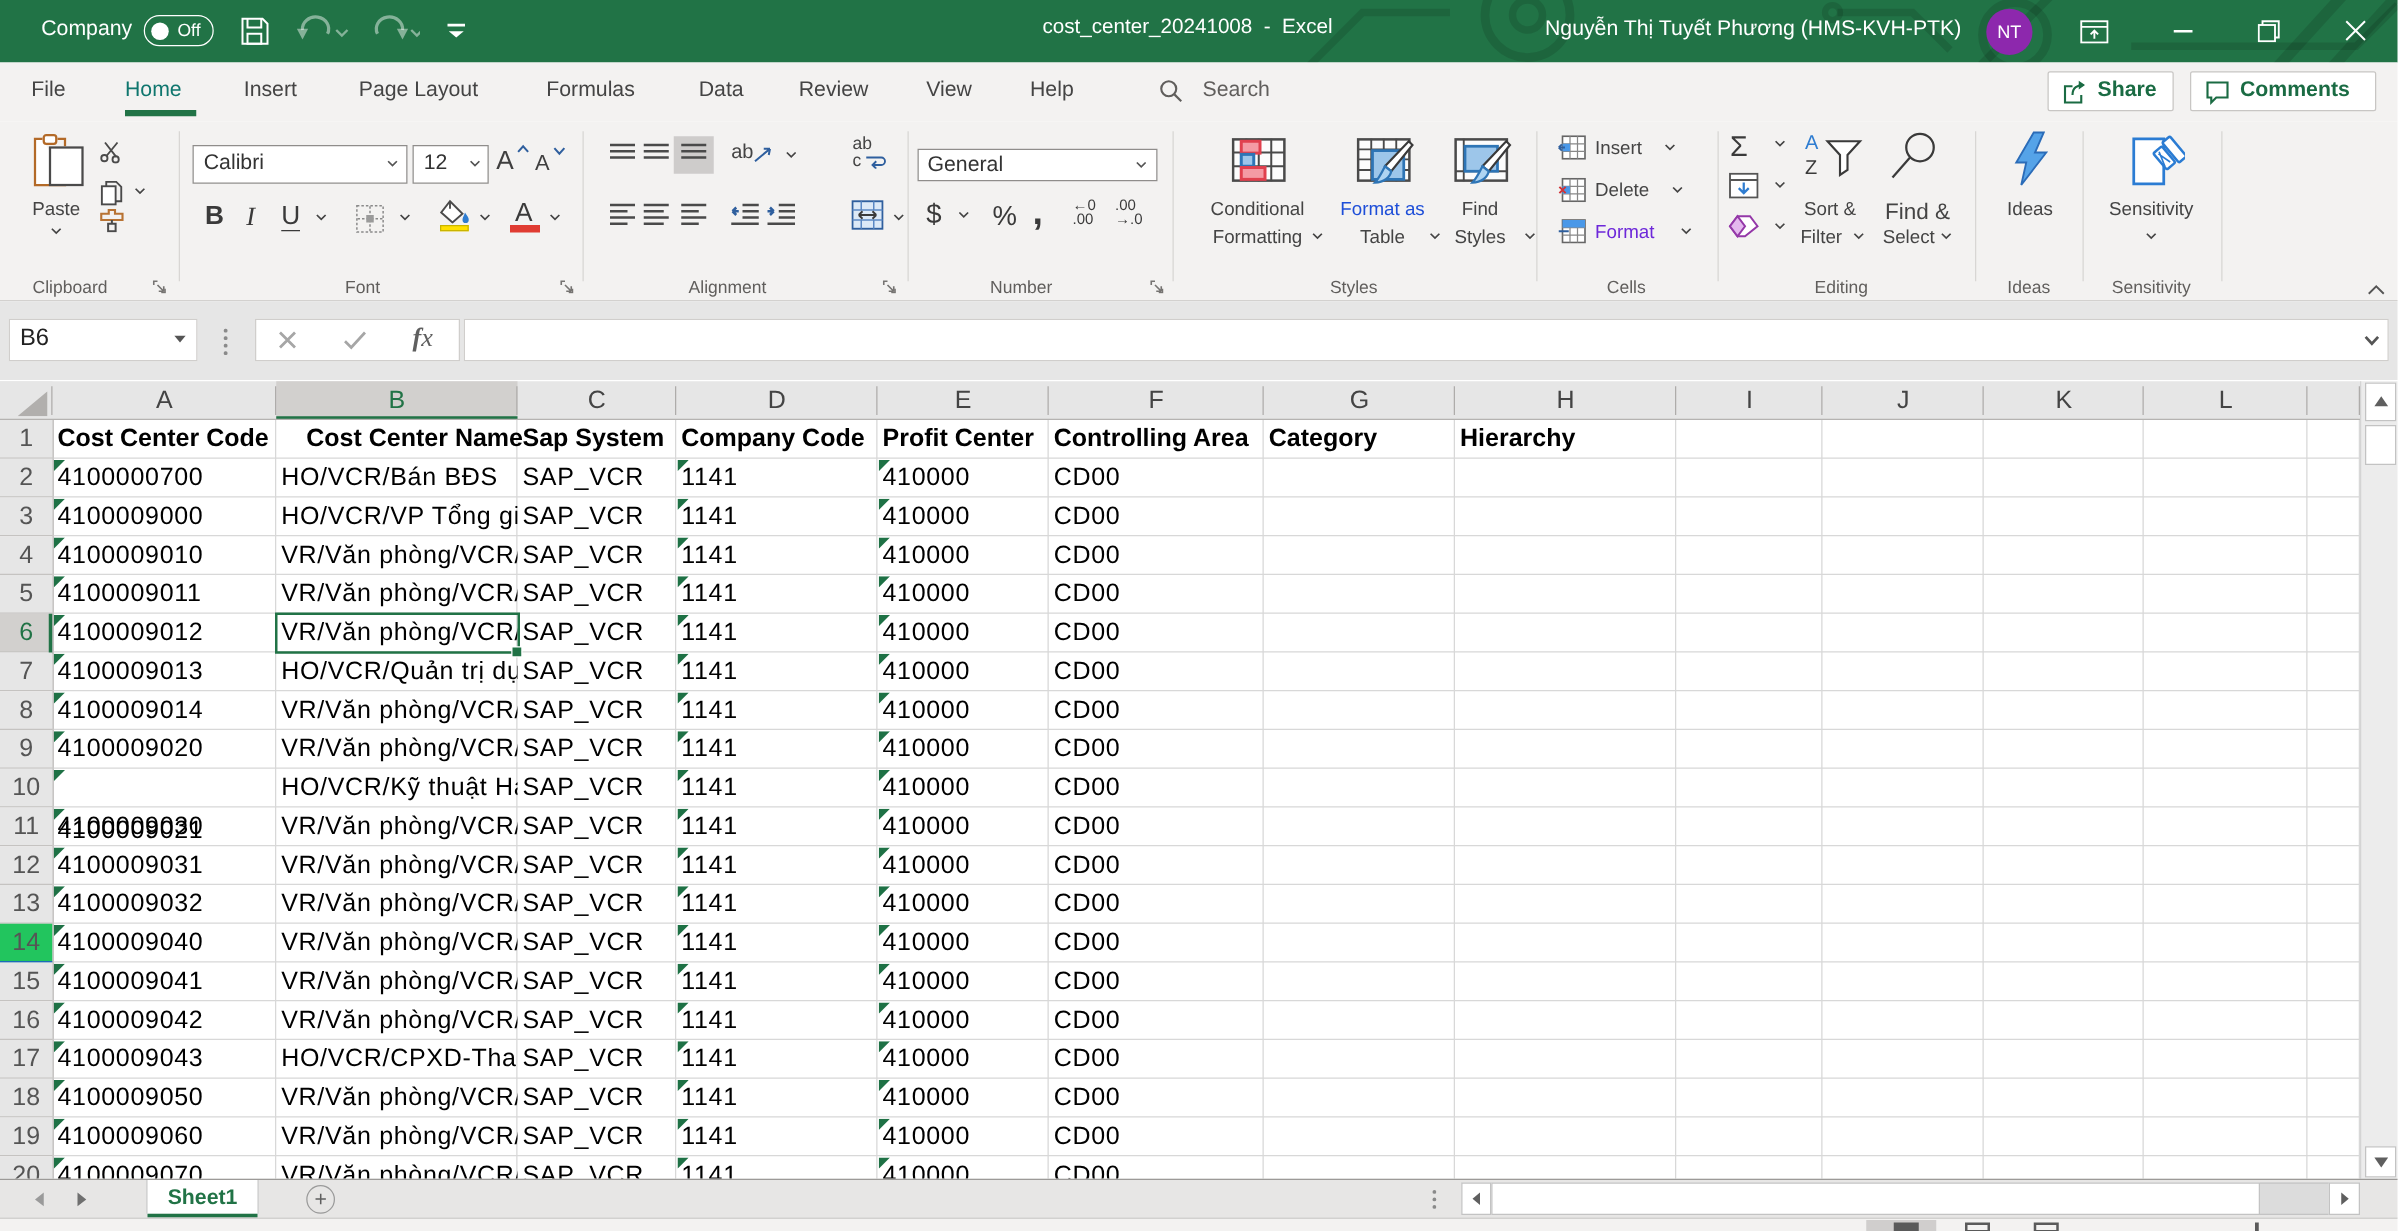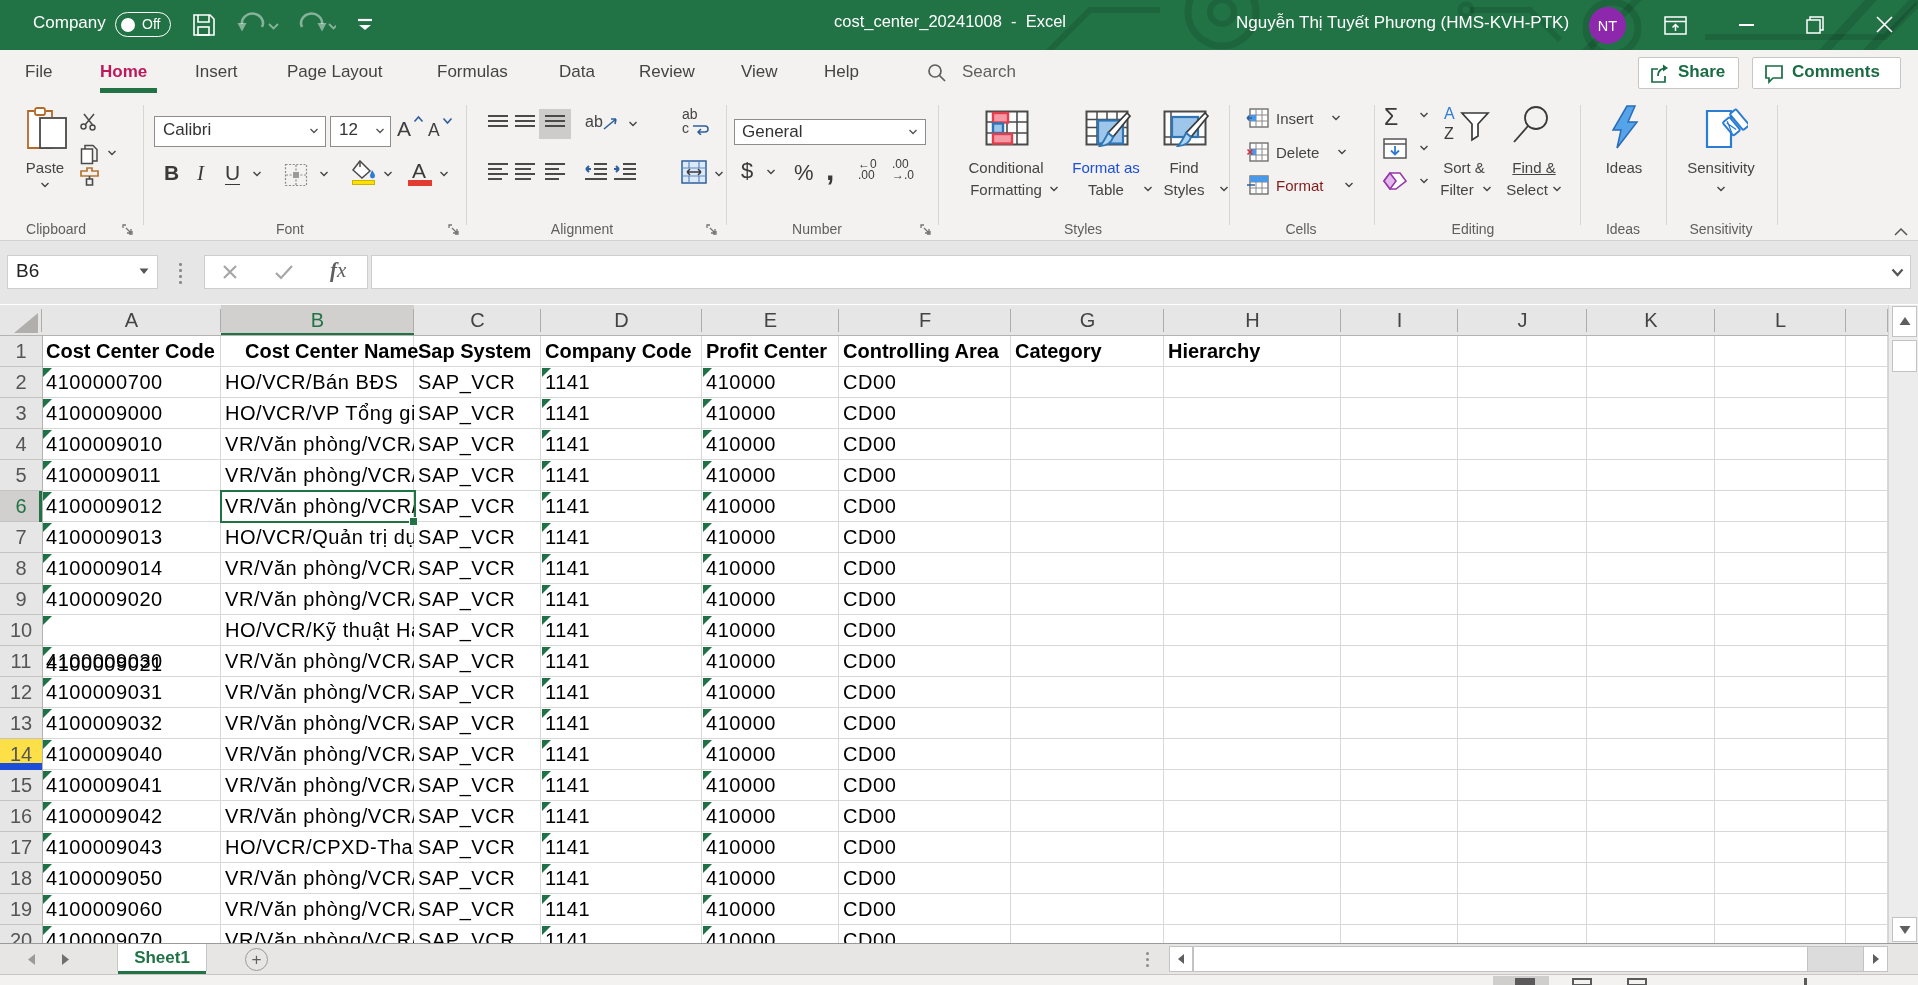--- a/index.html
+++ b/index.html
@@ -81,7 +81,7 @@
 </div>
 <div class="ab" style="left:0;top:50px;width:1918px;height:47px;background:#f3f2f1;">
 <div class="ab" style="left:25px;top:12px;font-size:17px;font-weight:400;color:#444;">File</div>
-<div class="ab" style="left:100px;top:12px;font-size:17px;font-weight:700;color:#be185d;">Home</div>
+<div class="ab" style="left:100px;top:12px;font-size:17px;font-weight:400;color:#0f766e;">Home</div>
 <div class="ab" style="left:195px;top:12px;font-size:17px;font-weight:400;color:#444;">Insert</div>
 <div class="ab" style="left:287px;top:12px;font-size:17px;font-weight:400;color:#444;">Page Layout</div>
 <div class="ab" style="left:437px;top:12px;font-size:17px;font-weight:400;color:#444;">Formulas</div>

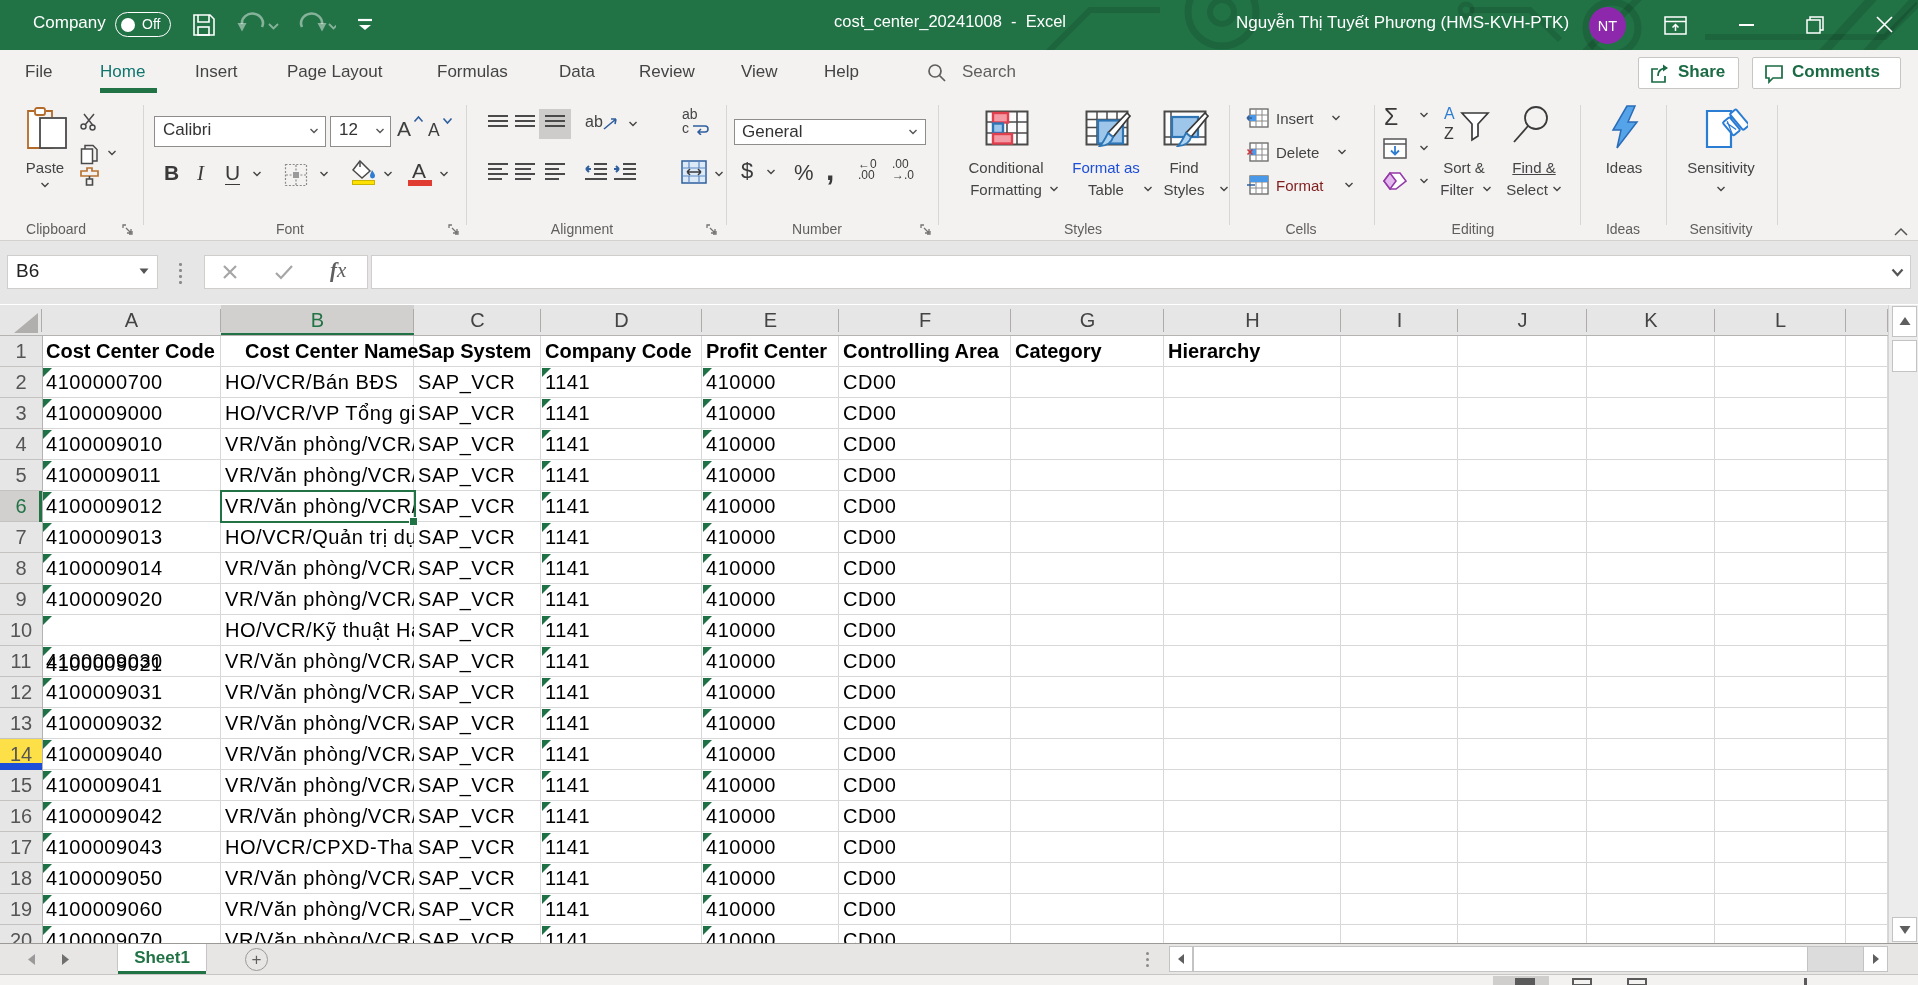--- a/index.html
+++ b/index.html
@@ -404,7 +404,7 @@
 <circle cx="26" cy="13" r="11" fill="none" stroke="#3a3a3a" stroke-width="1.8"></circle>
 <path d="M18,21 L4,37" stroke="#3a3a3a" stroke-width="1.8"></path>
 </svg>
-<div class="ab" style="left:1484px;top:62px;width:100px;text-align:center;font-size:15px;color:#444;text-decoration:underline;">Find &amp;</div>
+<div class="ab" style="left:1484px;top:62px;width:100px;text-align:center;font-size:18px;color:#444;">Find &amp;</div>
 <div class="ab" style="left:1477px;top:84px;width:100px;text-align:center;font-size:15px;color:#444;">Select</div>
 <svg class="ab" style="left:1552px;top:89px;" width="10" height="7" viewBox="0 0 10 7">
       <path d="M1.5,1 L5,4.5 L8.5,1" fill="none" stroke="#444" stroke-width="1.4"></path>

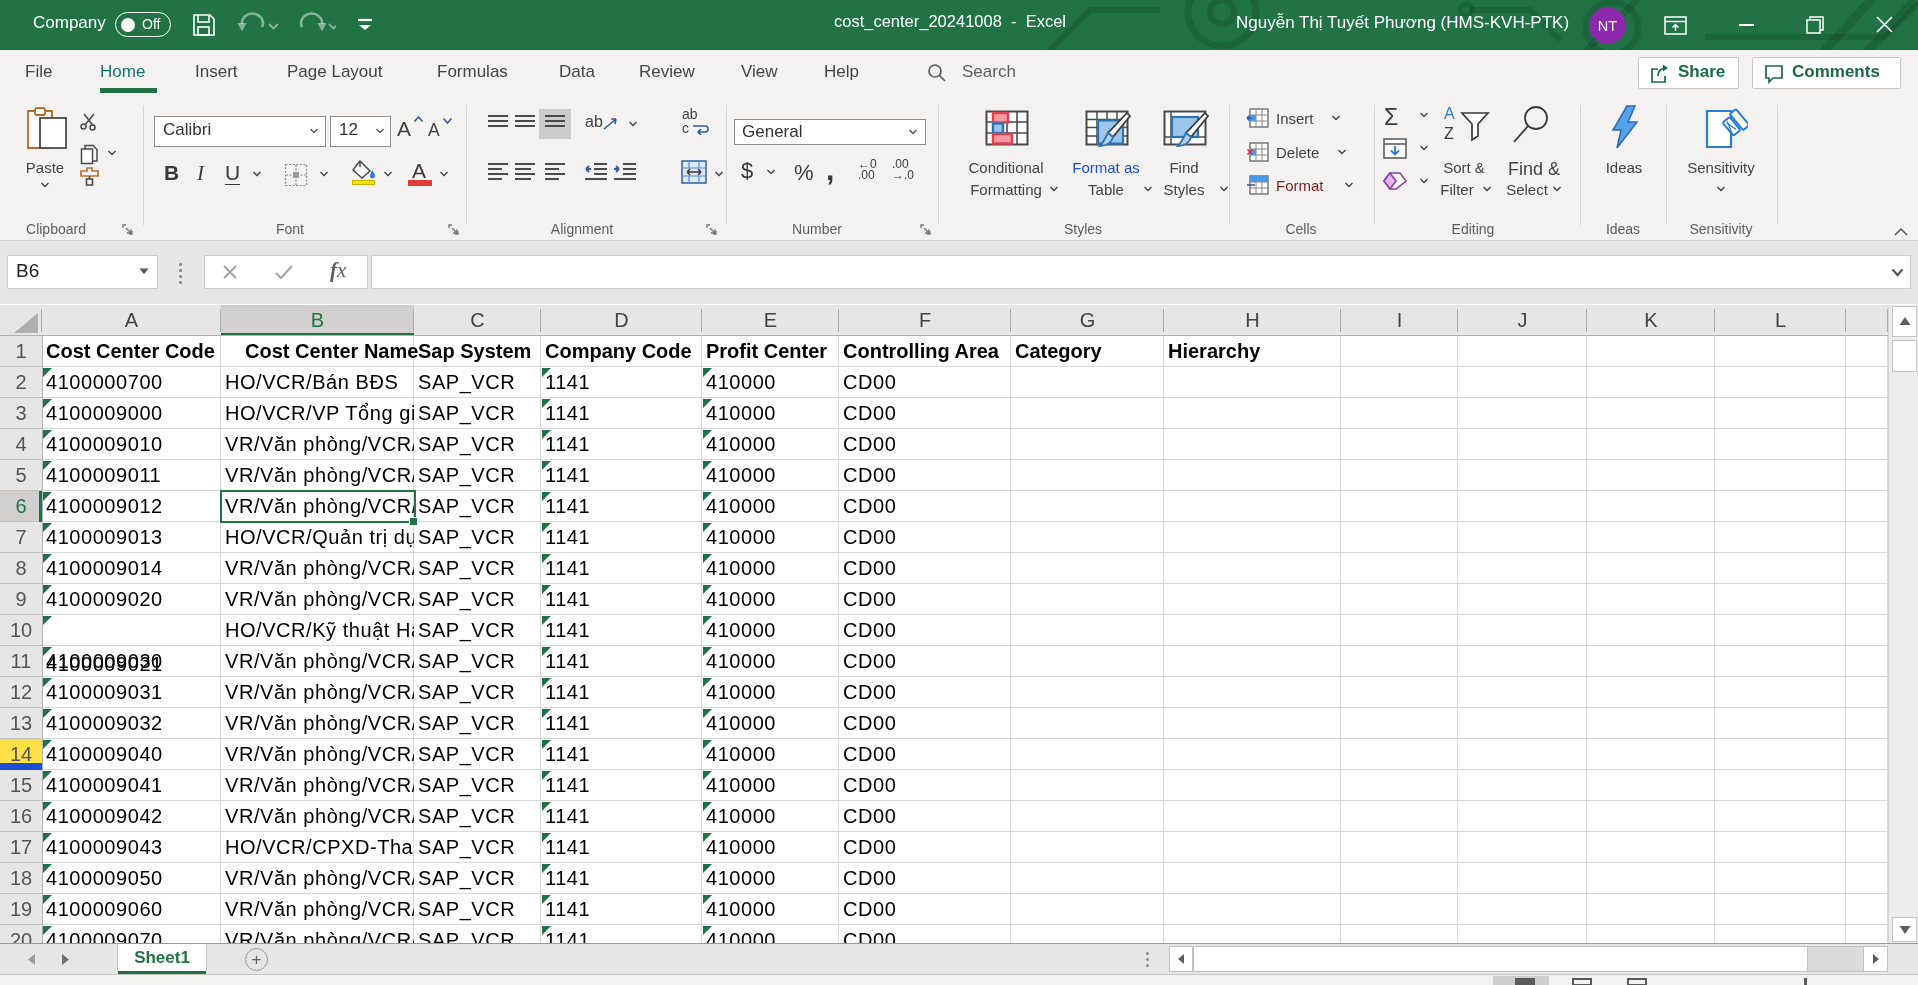--- a/index.html
+++ b/index.html
@@ -364,7 +364,7 @@
 <rect x="4" y="1" width="18" height="6" fill="#4a98e8"></rect>
       <path d="M1,10 h8 m-8,4 h0" stroke="#2f5f9e" stroke-width="1.5" fill="none"></path>
 </svg>
-<div class="ab" style="left:1276px;top:80px;font-size:15px;color:#7f1d1d;">Format</div>
+<div class="ab" style="left:1276px;top:80px;font-size:15px;color:#6d28d9;">Format</div>
 <svg class="ab" style="left:1344px;top:85px;" width="10" height="7" viewBox="0 0 10 7">
       <path d="M1.5,1 L5,4.5 L8.5,1" fill="none" stroke="#444" stroke-width="1.4"></path>
     </svg>

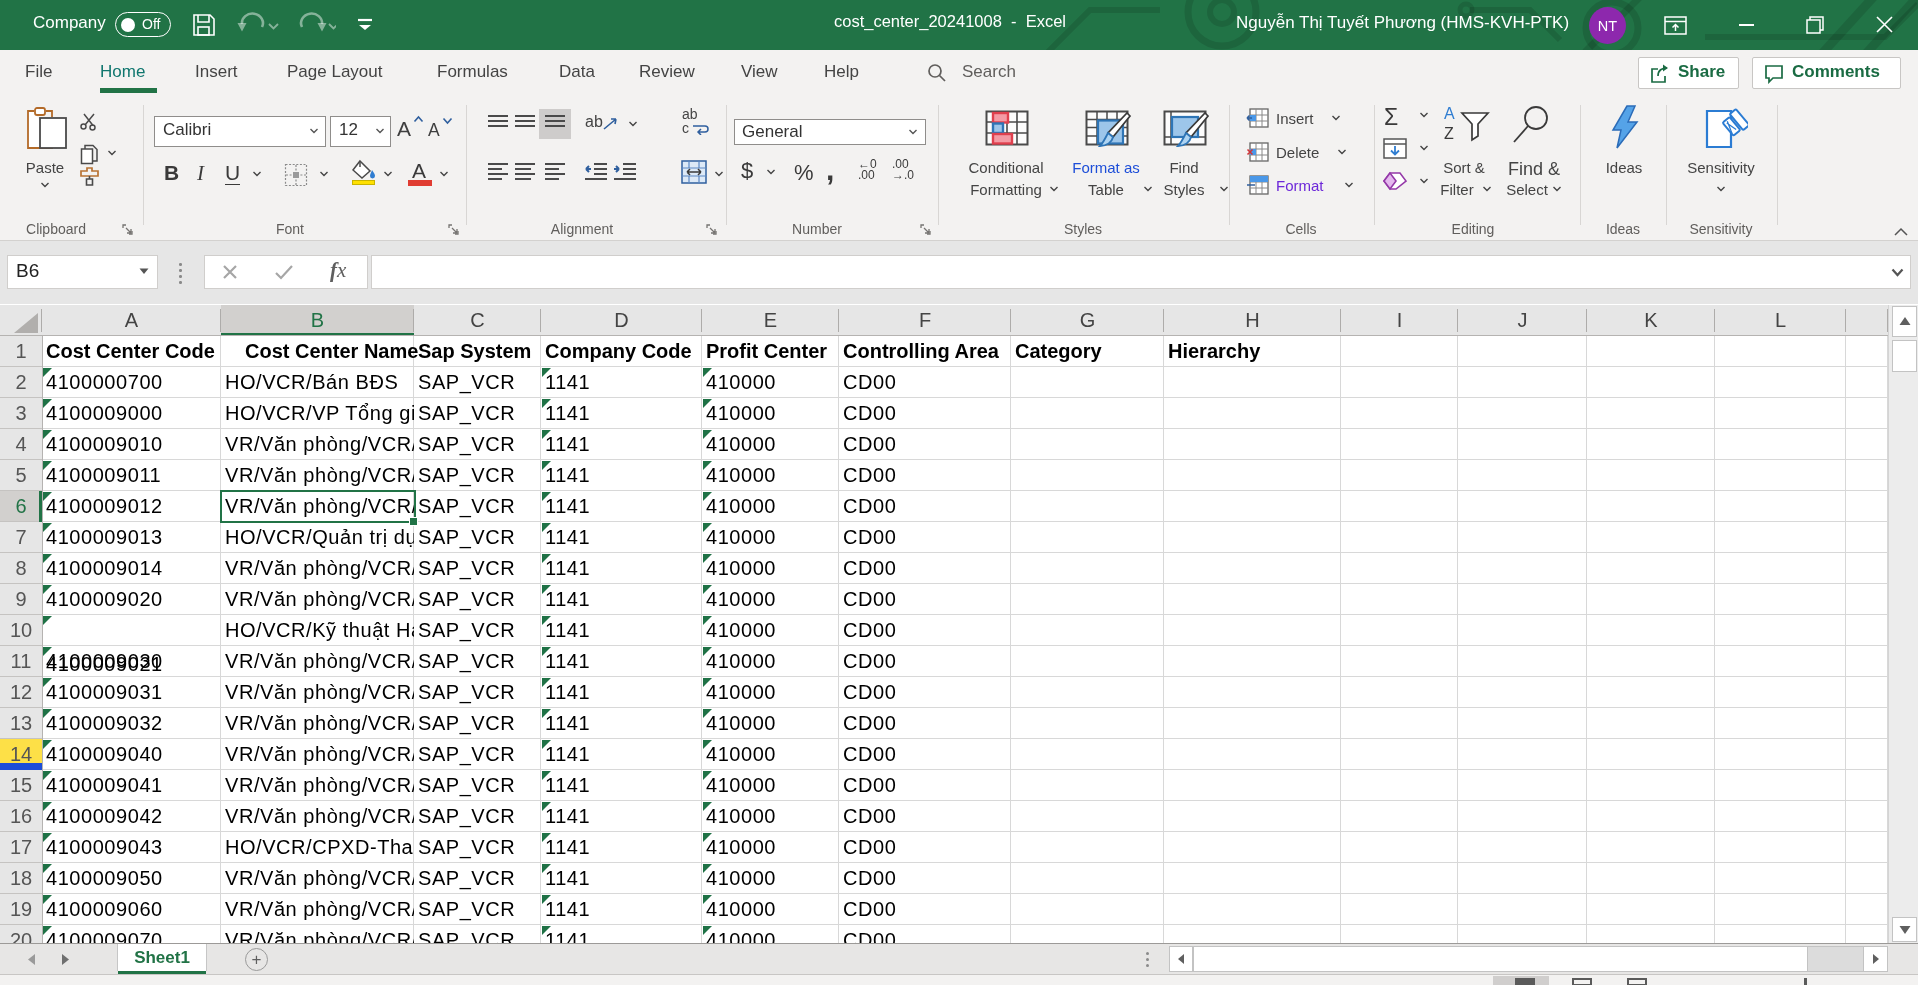--- a/index.html
+++ b/index.html
@@ -504,7 +504,7 @@
 <div class="ab" style="left:0;top:342px;width:42px;height:31px;background:#e6e6e6;box-sizing:border-box;border-bottom:1px solid #c5c3c1;text-align:center;line-height:31px;font-size:20px;color:#555;">11</div>
 <div class="ab" style="left:0;top:373px;width:42px;height:31px;background:#e6e6e6;box-sizing:border-box;border-bottom:1px solid #c5c3c1;text-align:center;line-height:31px;font-size:20px;color:#555;">12</div>
 <div class="ab" style="left:0;top:404px;width:42px;height:31px;background:#e6e6e6;box-sizing:border-box;border-bottom:1px solid #c5c3c1;text-align:center;line-height:31px;font-size:20px;color:#555;">13</div>
-<div class="ab" style="left:0;top:435px;width:42px;height:31px;background:#fde047;box-sizing:border-box;border-bottom:7px solid #1d4ed8;text-align:center;line-height:31px;font-size:20px;color:#555;">14</div>
+<div class="ab" style="left:0;top:435px;width:42px;height:31px;background:#22c55e;box-sizing:border-box;border-bottom:1px solid #1d4ed8;text-align:center;line-height:31px;font-size:20px;color:#555;">14</div>
 <div class="ab" style="left:0;top:466px;width:42px;height:31px;background:#e6e6e6;box-sizing:border-box;border-bottom:1px solid #c5c3c1;text-align:center;line-height:31px;font-size:20px;color:#555;">15</div>
 <div class="ab" style="left:0;top:497px;width:42px;height:31px;background:#e6e6e6;box-sizing:border-box;border-bottom:1px solid #c5c3c1;text-align:center;line-height:31px;font-size:20px;color:#555;">16</div>
 <div class="ab" style="left:0;top:528px;width:42px;height:31px;background:#e6e6e6;box-sizing:border-box;border-bottom:1px solid #c5c3c1;text-align:center;line-height:31px;font-size:20px;color:#555;">17</div>

